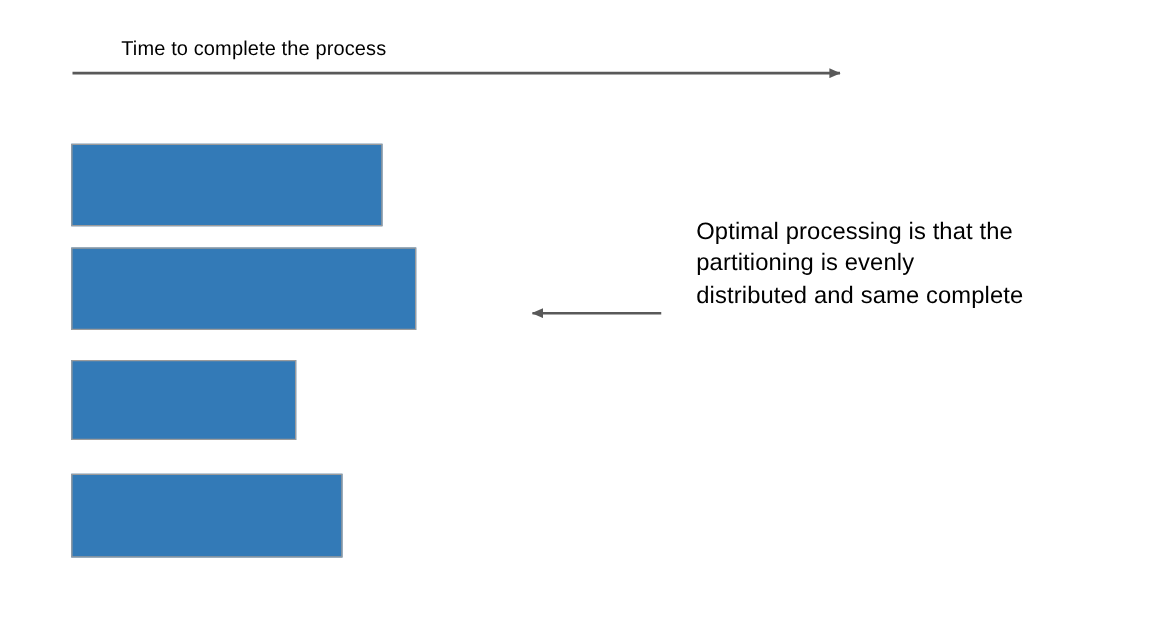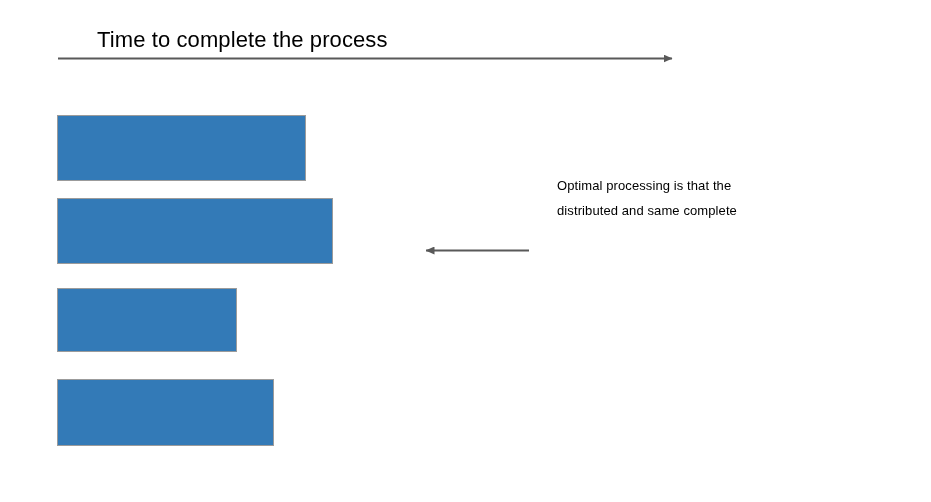--- a/index.html
+++ b/index.html
@@ -24,7 +24,7 @@
     position: absolute;
     left: 97px;
     top: 28px;
-    font-size: 22px;
+    font-size: 16px;
     line-height: 24px;
     color: #000000;
     white-space: nowrap;

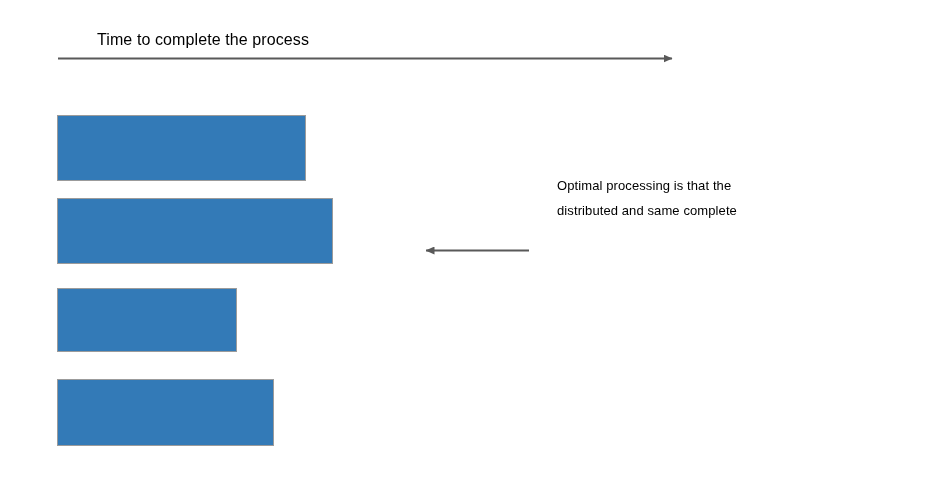--- a/index.html
+++ b/index.html
@@ -55,7 +55,7 @@
     left: 557px;
     top: 173px;
     width: 320px;
-    font-size: 13px;
+    font-size: 19px;
     line-height: 25.3px;
     color: #000000;
     letter-spacing: 0.1px;

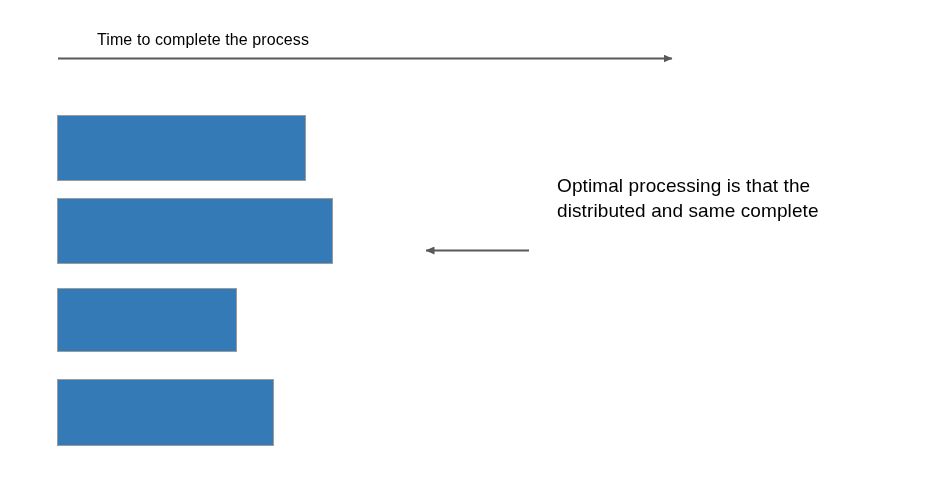--- a/index.html
+++ b/index.html
@@ -94,6 +94,7 @@
 
   <div class="annotation">
     <span class="ln">Optimal processing is that the</span>
+    <span class="ln">partitioning is evenly</span>
     <span class="ln">distributed and same complete</span>
   </div>
 

